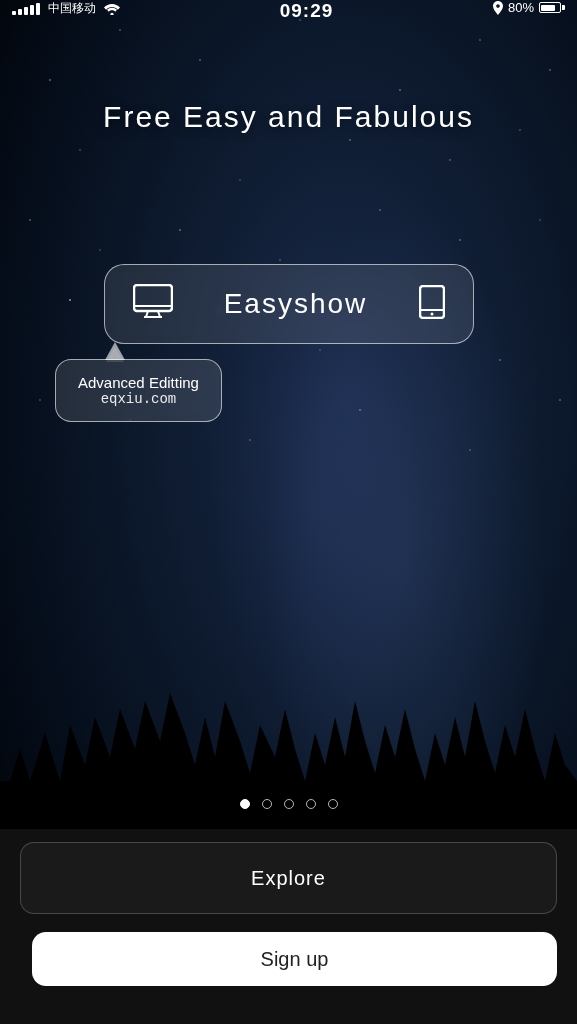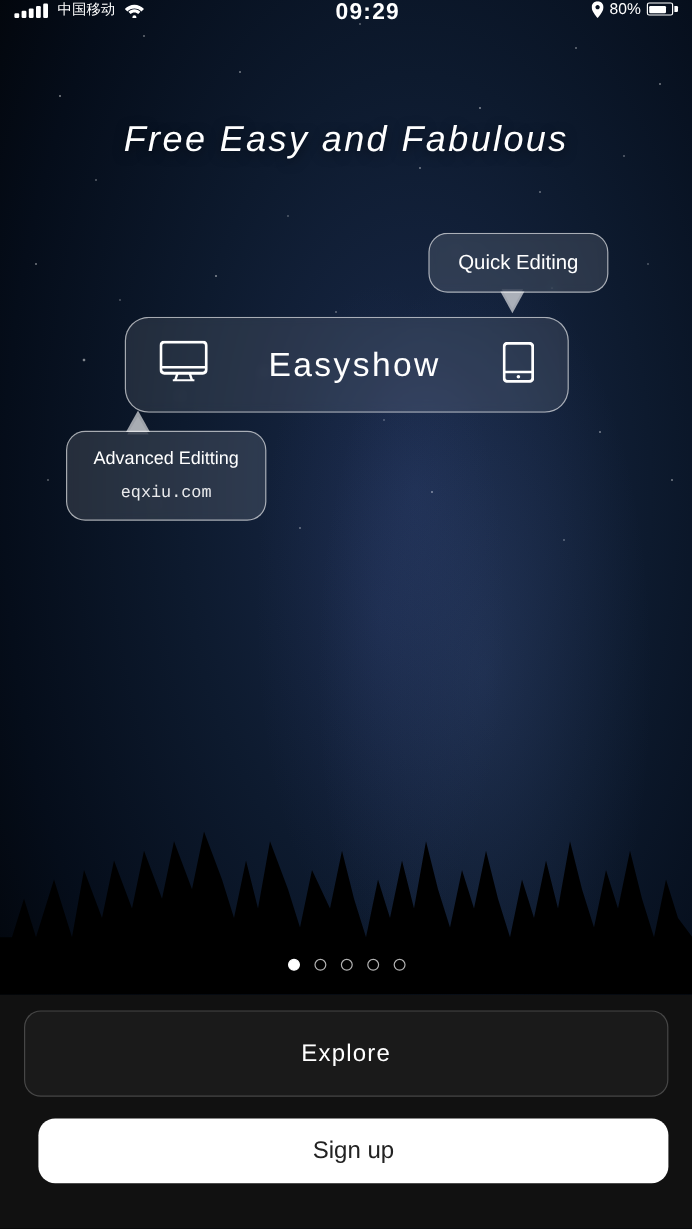--- a/index.html
+++ b/index.html
@@ -158,7 +158,6 @@
       text-align: left;
       margin-top: 60px;
       text-shadow: 0 2px 10px rgba(0,0,0,0.5);
-      font-style: italic;
     }
 
     

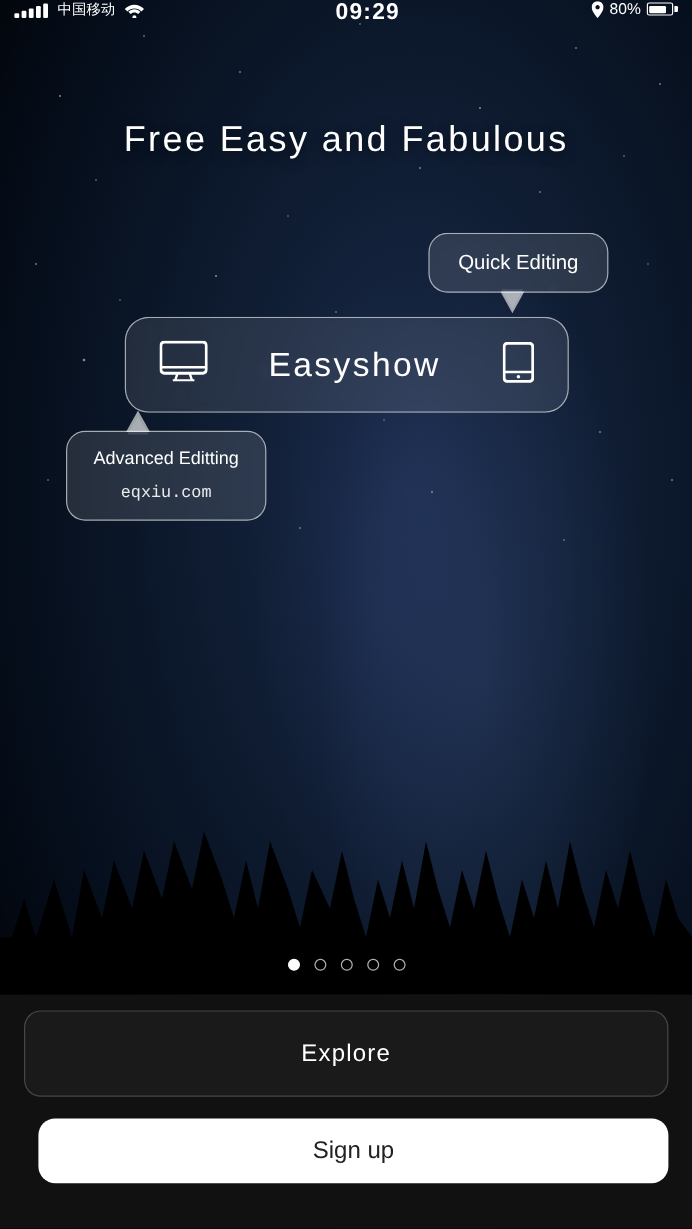--- a/index.html
+++ b/index.html
@@ -452,9 +452,6 @@
 
   <div class="cards-area">
 
-    <div class="bubble-top">
-      <span>Quick Editing</span>
-    </div>
 
     <div class="main-card">
       <span class="monitor-icon">

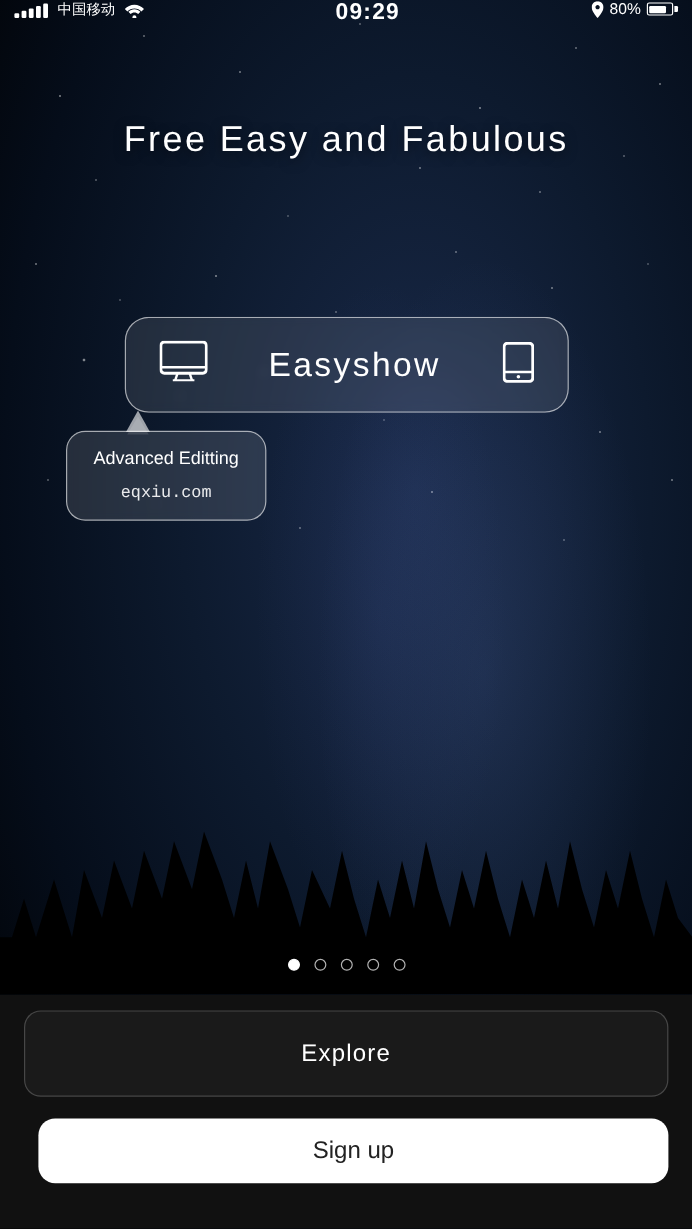--- a/index.html
+++ b/index.html
@@ -290,7 +290,7 @@
     .bubble-bottom-line1 {
       font-size: 15px;
       font-weight: 400;
-      margin-bottom: 12px;
+      margin-bottom: 0;
     }
 
     .bubble-bottom-line2 {

